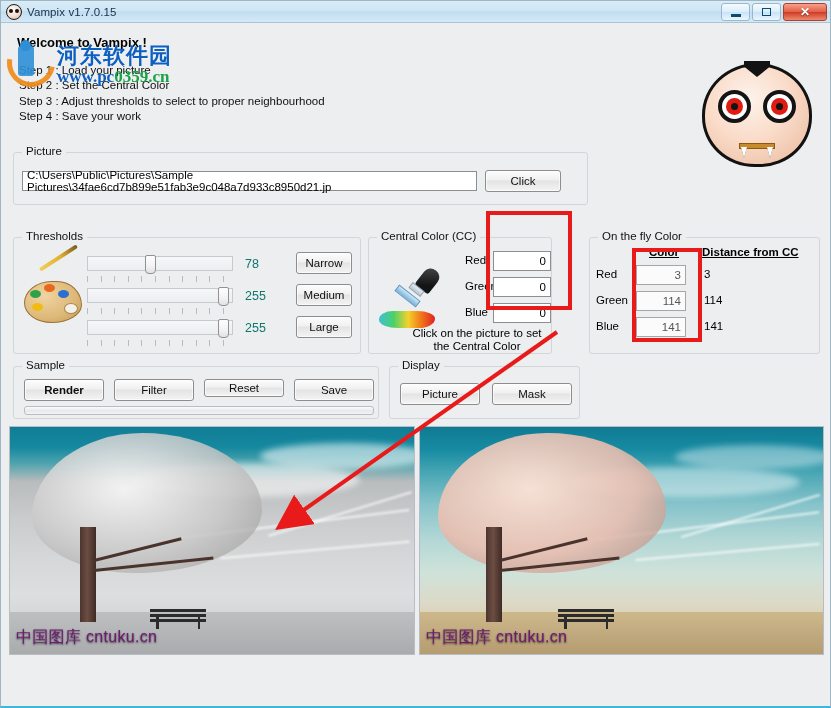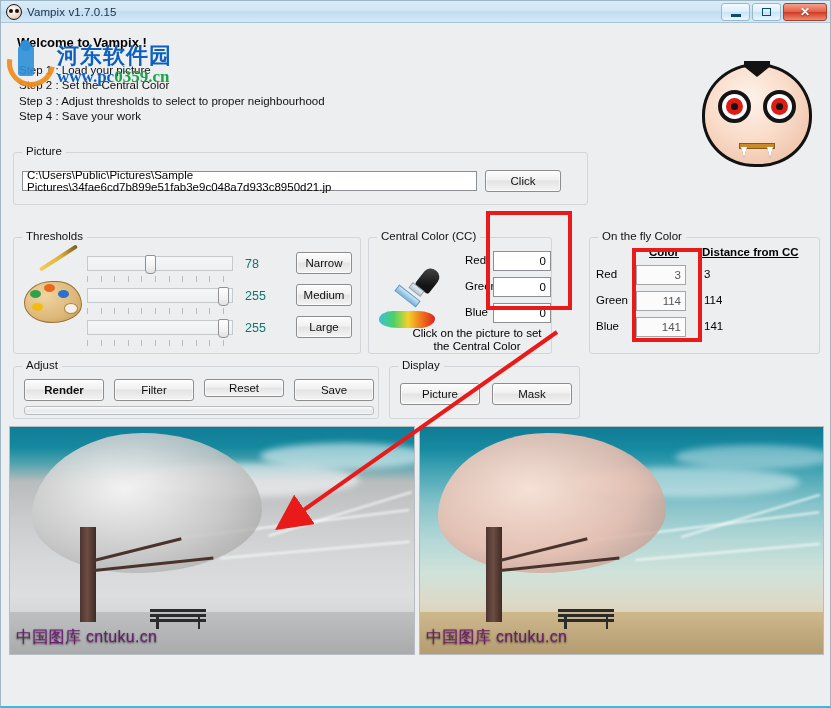--- a/index.html
+++ b/index.html
@@ -553,7 +553,7 @@
     </div>
 
     <div class="group" style="left:12px; top:343px; width:366px; height:53px;">
-      <div class="legend">Adjust</div>
+      <div class="legend">Sample</div>
       <div class="btn bold" style="position:absolute; left:10px; top:12px; width:80px; height:22px;">Render</div>
       <div class="btn" style="position:absolute; left:100px; top:12px; width:80px; height:22px;">Filter</div>
       <div class="btn" style="position:absolute; left:190px; top:12px; width:80px; height:18px;">Reset</div>

